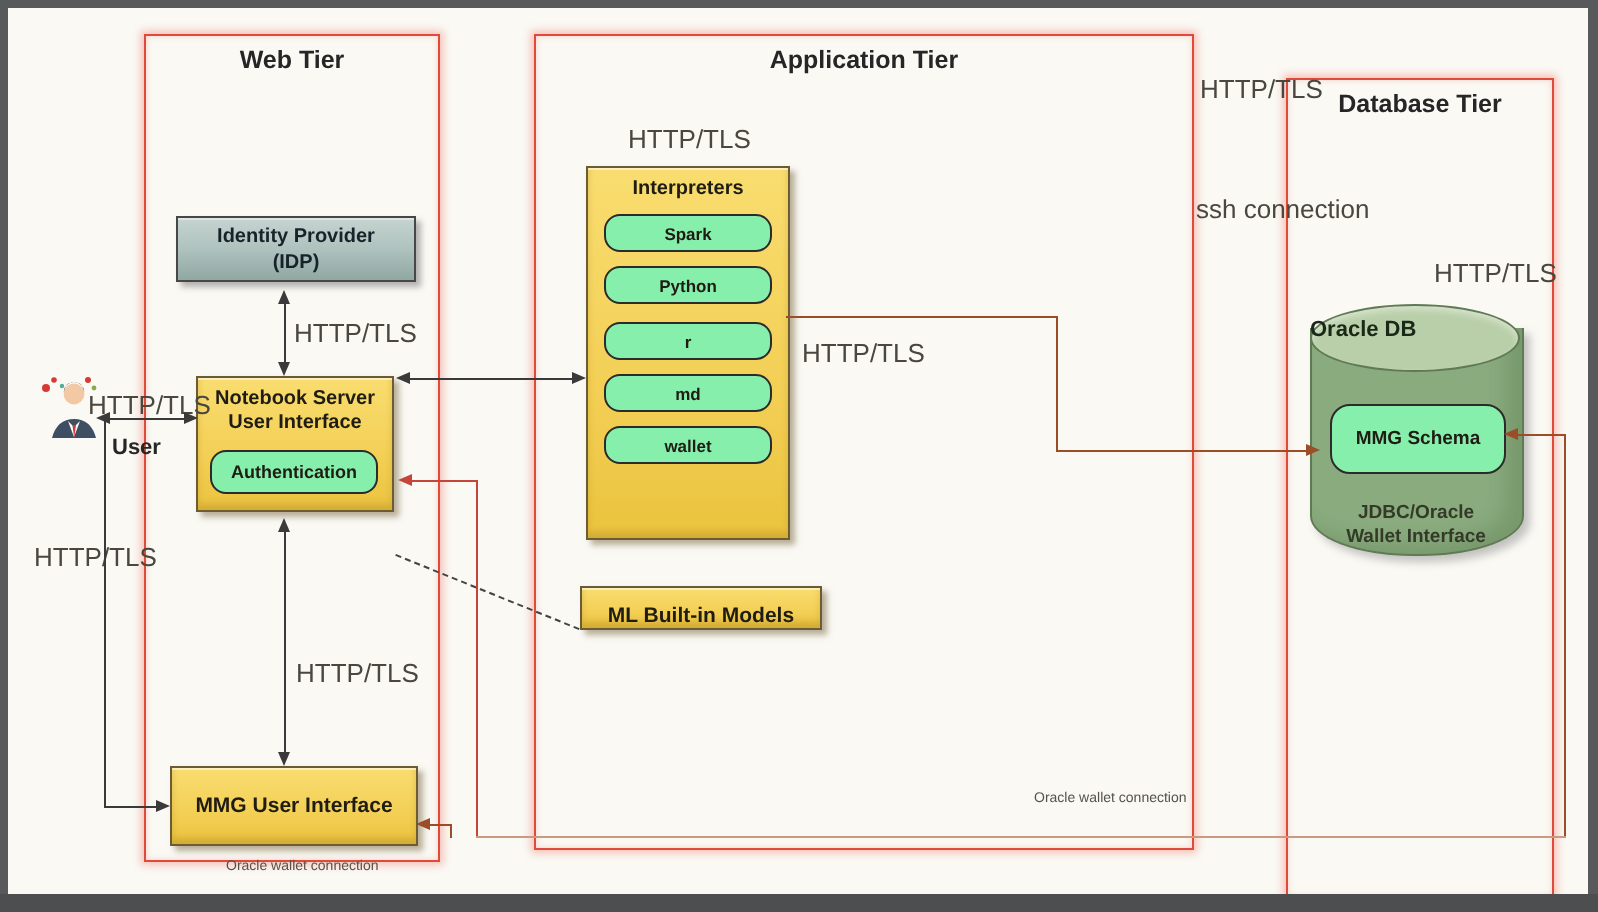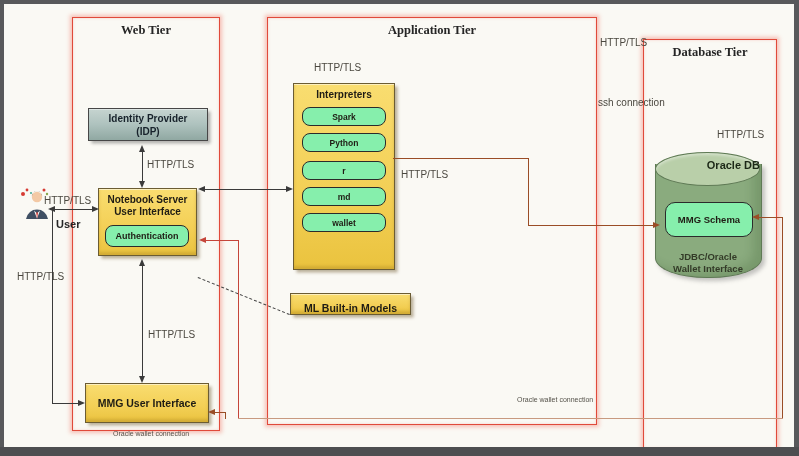--- a/index.html
+++ b/index.html
@@ -12,7 +12,7 @@
   .tier-web{left:68px;top:13px;width:146px;height:412px;}
   .tier-app{left:263px;top:13px;width:328px;height:406px;}
   .tier-db{left:639px;top:11px;width:132px;height:408px;margin-top:24px;}
-  .tier-title{position:absolute;top:5px;left:0;width:100%;text-align:center;font-weight:bold;font-size:12.5px;color:#262626;font-family:Liberation Serif, serif;}
+  .tier-title{position:absolute;top:5px;left:0;width:100%;text-align:center;font-weight:bold;font-size:12.5px;color:#262626;}
 
   
   .ybox{position:absolute;background:linear-gradient(180deg,#f9dd70 0%,#f3cf55 60%,#eac33e 100%);border:1px solid #6b5c33;box-shadow:2.5px 2.5px 3px rgba(120,100,60,.5), inset 0 1px 0 rgba(255,255,255,.55), inset 0 -3px 3px rgba(170,130,35,.35);color:#1f1c14;}

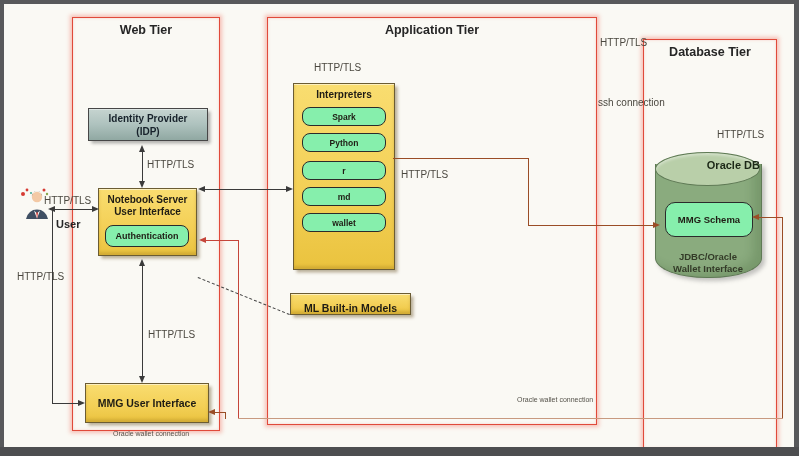--- a/index.html
+++ b/index.html
@@ -42,7 +42,7 @@
   .user-label{position:absolute;left:12px;top:214px;width:40px;font-weight:bold;font-size:11px;color:#262626;padding-left:40px;}
 
   
-  .clabel{position:absolute;font-size:10px;color:#4a473f;white-space:nowrap;}
+  .clabel{position:absolute;font-size:13px;color:#4a473f;white-space:nowrap;}
   .csmall{font-size:7px;color:#55524a;}
   .lab-user-nb{left:40px;top:191px;}
   .lab-user-mmg{left:13px;top:267px;}

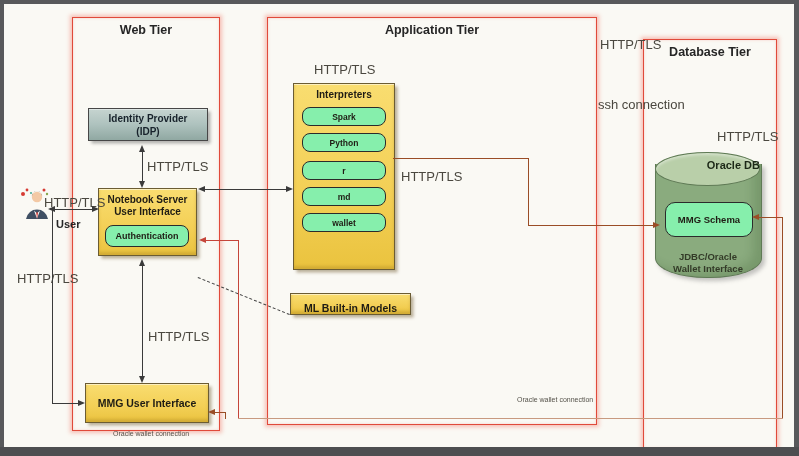--- a/index.html
+++ b/index.html
@@ -33,7 +33,7 @@
   
   .cyl-body{position:absolute;left:651px;top:160px;width:105px;height:113px;background:#8aab7e;border:1px solid #5f7a55;border-top:none;border-radius:0 0 52px 52px / 0 0 20px 20px;box-shadow:3px 3px 4px rgba(110,110,110,.4), inset -8px -4px 10px rgba(40,70,30,.18);}
   .cyl-top{position:absolute;left:651px;top:148px;width:105px;height:34px;background:#b9cfa9;border:1px solid #5f7a55;border-radius:50%;box-shadow:inset 0 2px 3px rgba(255,255,255,.4);box-sizing:border-box;}
-  .cyl-title{position:absolute;left:651px;top:155px;width:105px;text-align:right;font-weight:bold;font-size:11px;color:#1c2817;}
+  .cyl-title{position:absolute;left:651px;top:155px;width:105px;text-align:left;font-weight:bold;font-size:11px;color:#1c2817;}
   .schema-box{left:661px;top:198px;width:86px;height:33px;border-radius:10px;border-width:1.4px;font-size:9.5px;}
   .jdbc-text{position:absolute;left:649px;top:247px;width:110px;text-align:center;font-weight:bold;font-size:9.5px;line-height:1.25;color:#333b28;}
 

